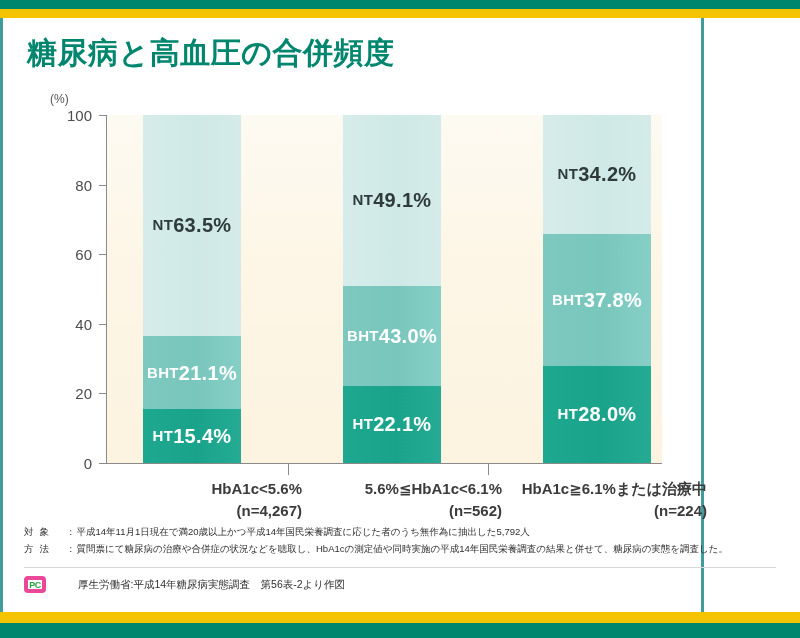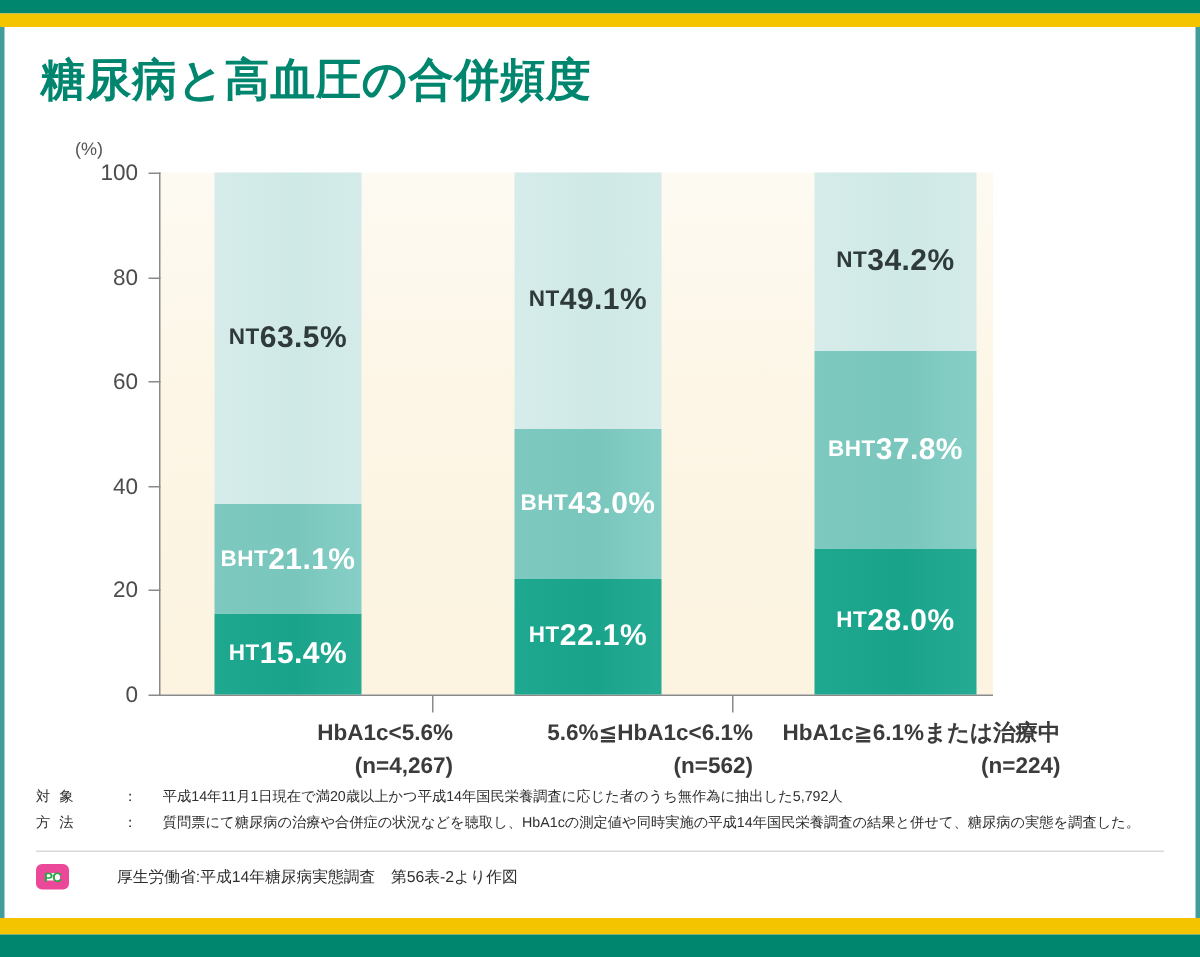--- a/index.html
+++ b/index.html
@@ -16,7 +16,7 @@
 
   #page {
     position: relative;
-    width: 800px;
+    width: 704px;
     height: 638px;
     background: #ffffff;
     box-sizing: border-box;

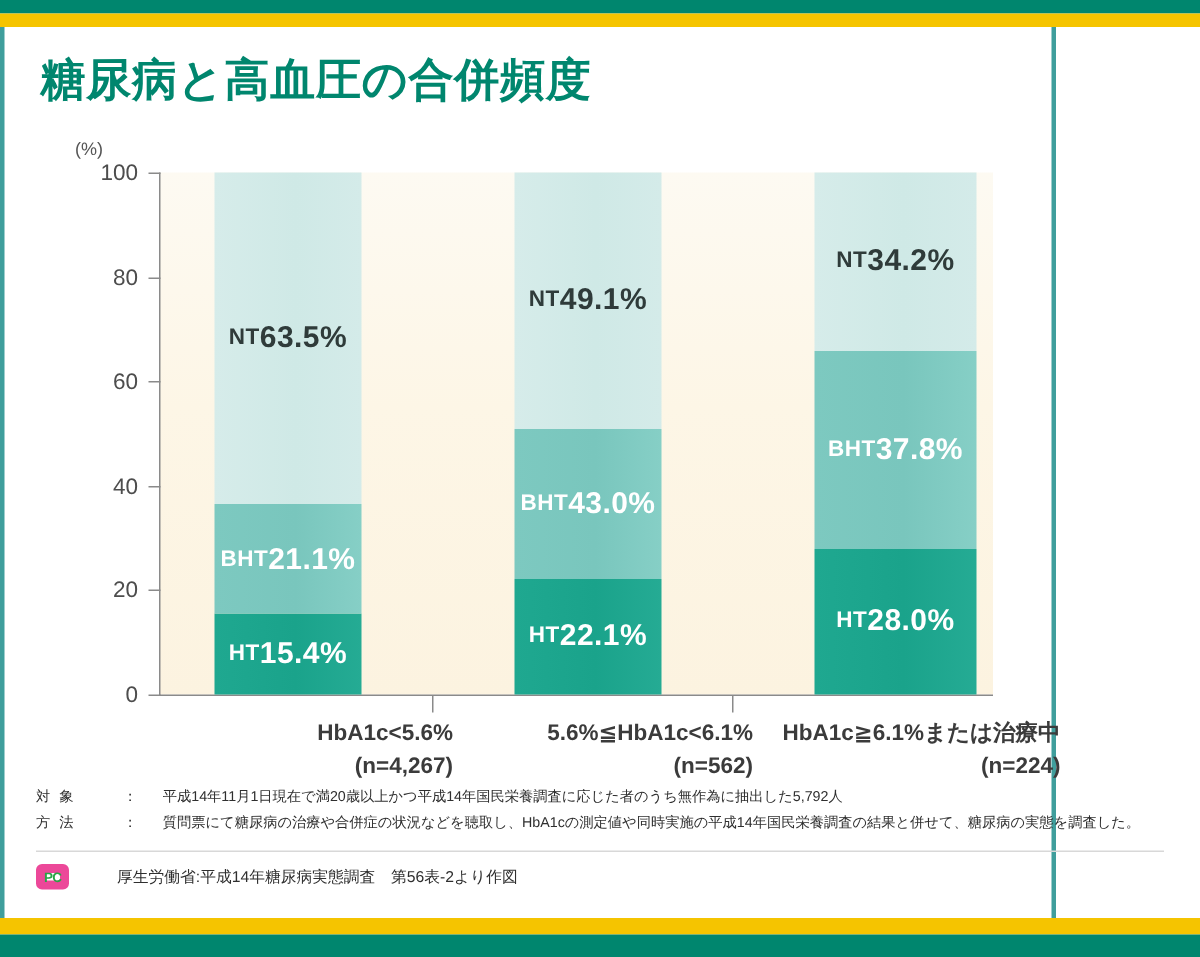--- a/index.html
+++ b/index.html
@@ -176,7 +176,7 @@
     color: #2f2f2f;
     line-height: 1.75;
   }
-  .note-row { display: flex; align-items: flex-start; white-space: nowrap; gap: 16px; }
+  .note-row { display: flex; align-items: flex-start; white-space: nowrap; }
   .note-key { width: 42px; flex: 0 0 42px; letter-spacing: 6px; }
   .note-sep { flex: 0 0 auto; padding-right: 1px; }
   .note-text { flex: 1 1 auto; }

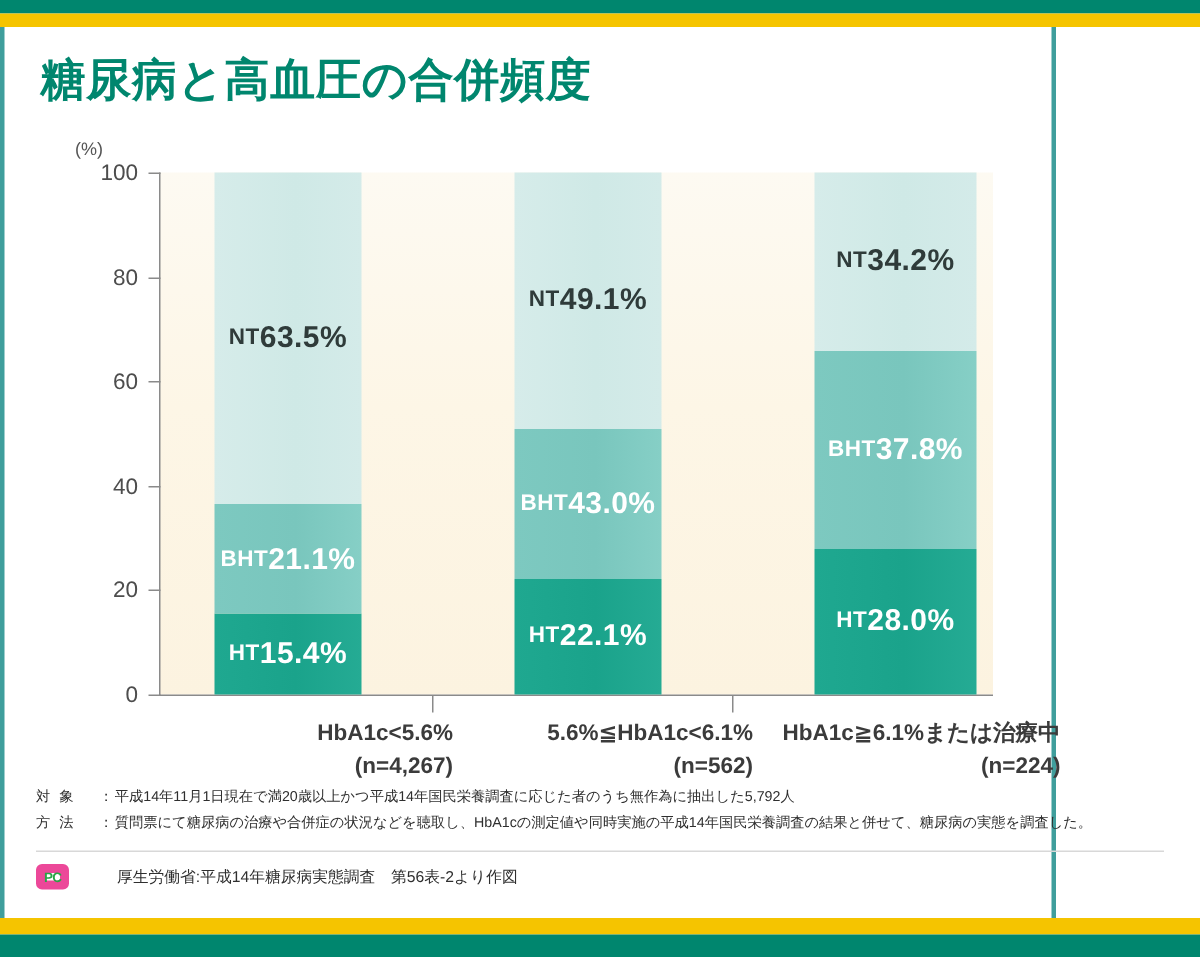--- a/index.html
+++ b/index.html
@@ -196,7 +196,7 @@
   }
   .pc-logo {
     width: 22px; height: 17px;
-    border: 6px solid #ec4899;
+    border: 4px solid #ec4899;
     border-radius: 4px;
     box-sizing: border-box;
     display: flex;

